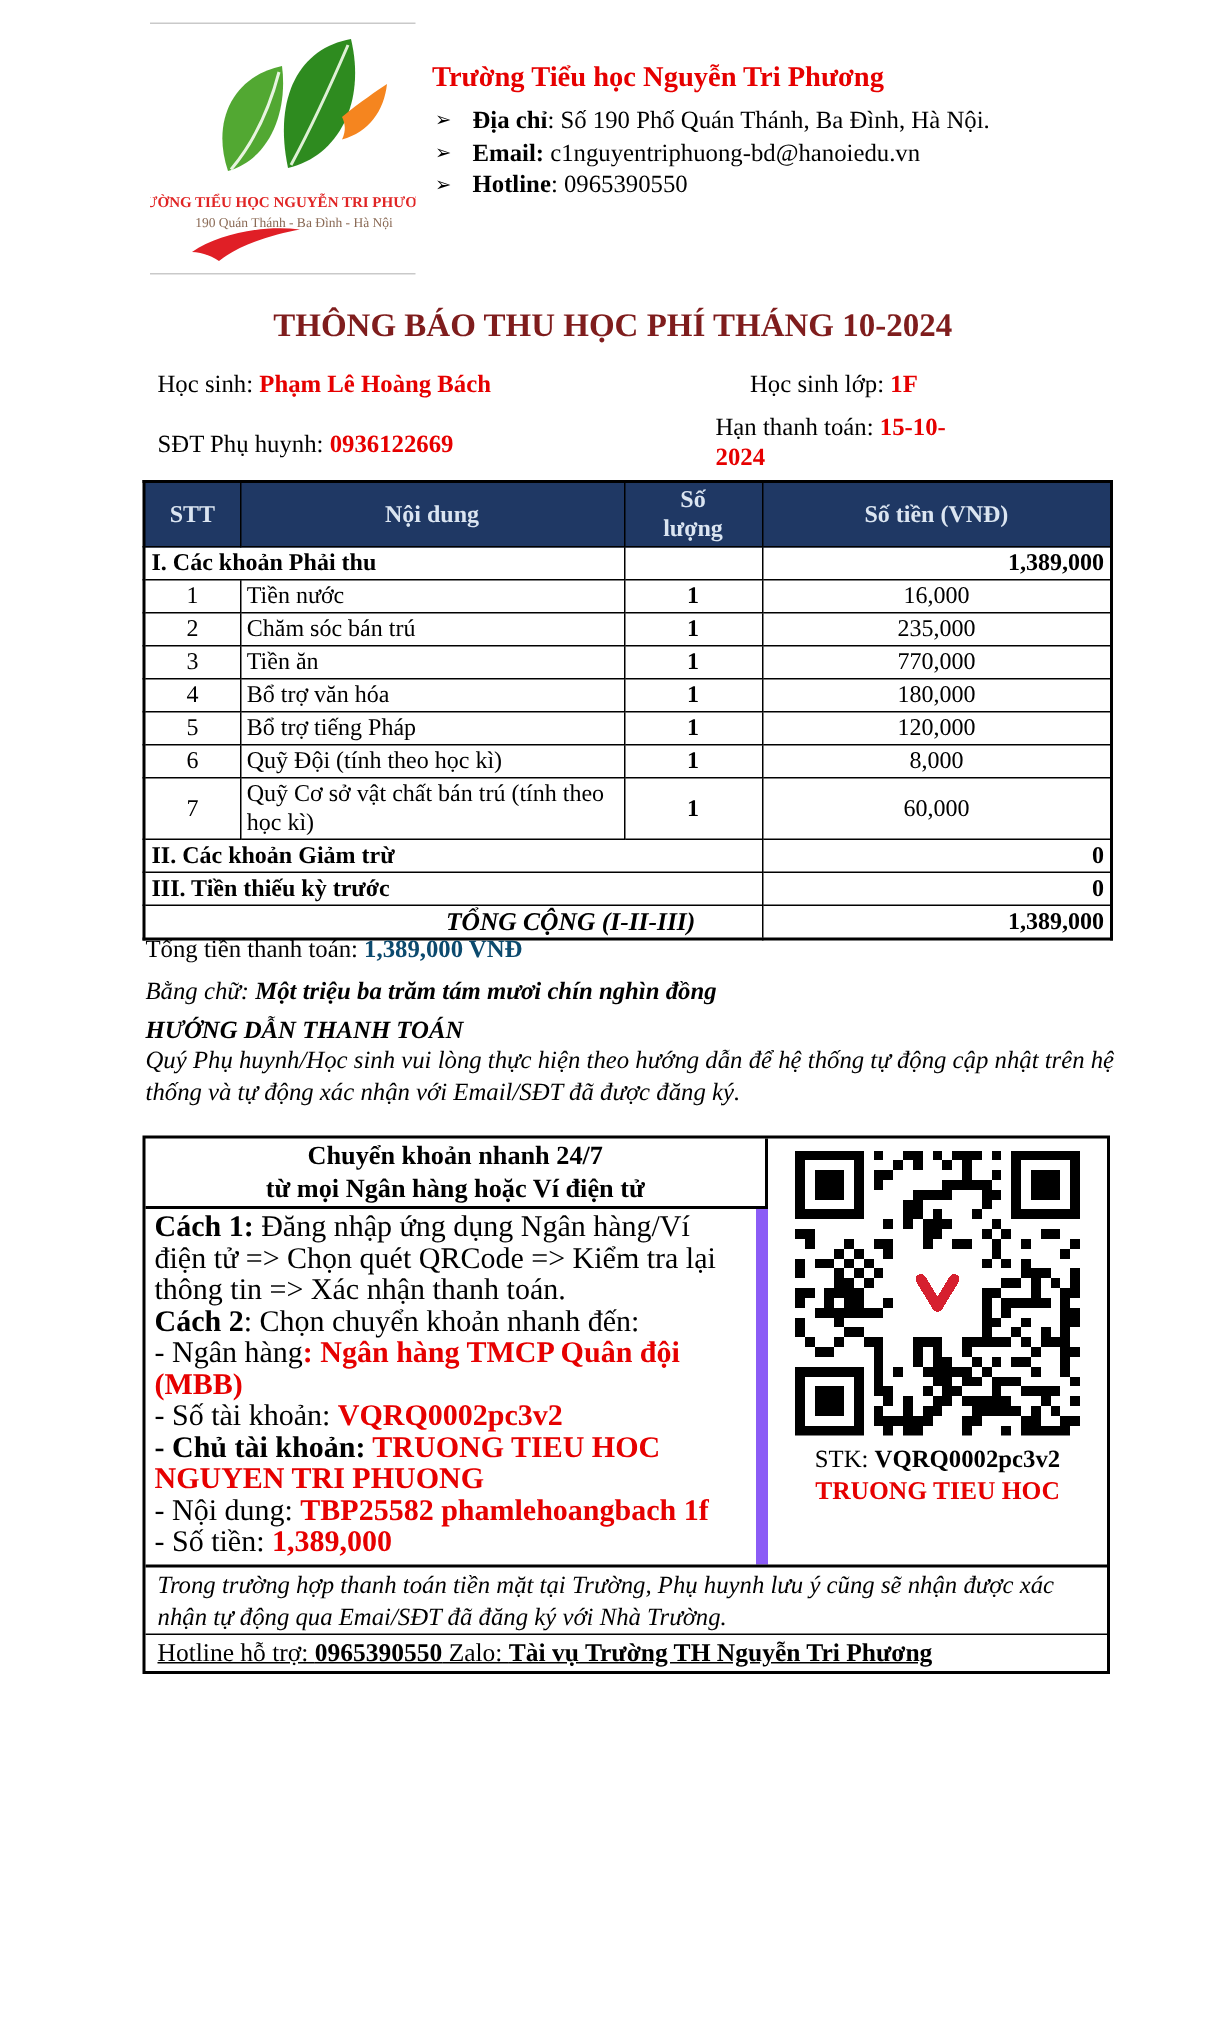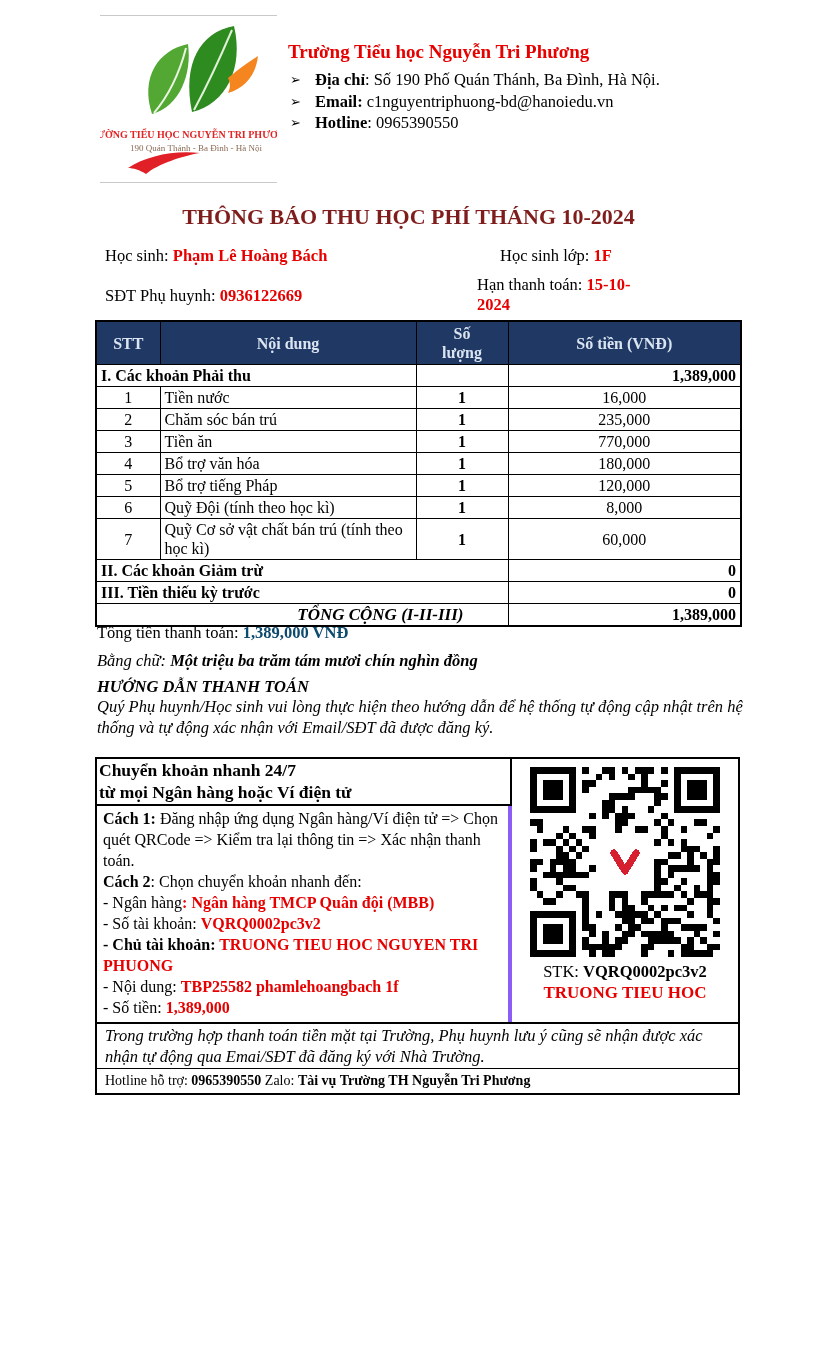--- a/index.html
+++ b/index.html
@@ -40,7 +40,7 @@
   .paybox{position:absolute;left:95px;top:757px;width:645px;border:2px solid #000;
           box-sizing:border-box;display:grid;grid-template-columns:415px 1fr;}
   .pb-header{grid-column:1;grid-row:1;border-right:2px solid #000;border-bottom:2px solid #000;
-             text-align:left;font-weight:bold;font-size:17.5px;line-height:21.5px;padding:1px 2px;}
+             text-align:center;font-weight:bold;font-size:17.5px;line-height:21.5px;padding:1px 2px;}
   .pb-content{grid-column:1;grid-row:2;border-right:4px solid #8b5cf6;padding:2px 6px 4px 6px;
               font-size:16px;line-height:21px;}
   .pb-content .red{color:#e60000;font-weight:bold;}

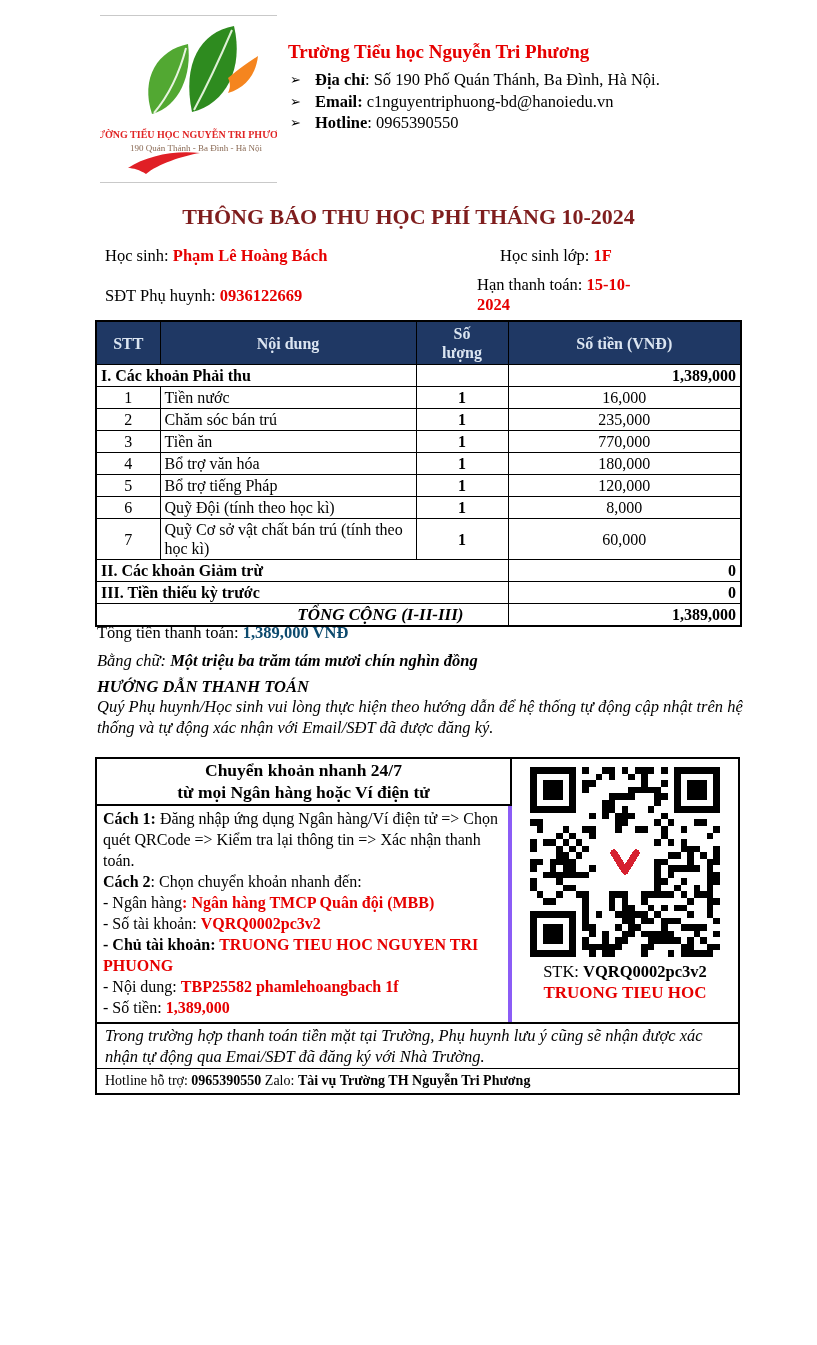--- a/index.html
+++ b/index.html
@@ -41,8 +41,8 @@
           box-sizing:border-box;display:grid;grid-template-columns:415px 1fr;}
   .pb-header{grid-column:1;grid-row:1;border-right:2px solid #000;border-bottom:2px solid #000;
              text-align:center;font-weight:bold;font-size:17.5px;line-height:21.5px;padding:1px 2px;}
-  .pb-content{grid-column:1;grid-row:2;border-right:4px solid #8b5cf6;padding:2px 6px 4px 6px;
-              font-size:16px;line-height:21px;}
+  .pb-content{grid-column:1;grid-row:2;border-right:8px solid #8b5cf6;padding:2px 6px 4px 6px;
+              font-size:20px;line-height:21px;}
   .pb-content .red{color:#e60000;font-weight:bold;}
   .pb-qr{grid-column:2;grid-row:1/3;text-align:center;padding-top:8px;}
   .qr-caption{font-size:16.5px;line-height:21px;text-align:center;}

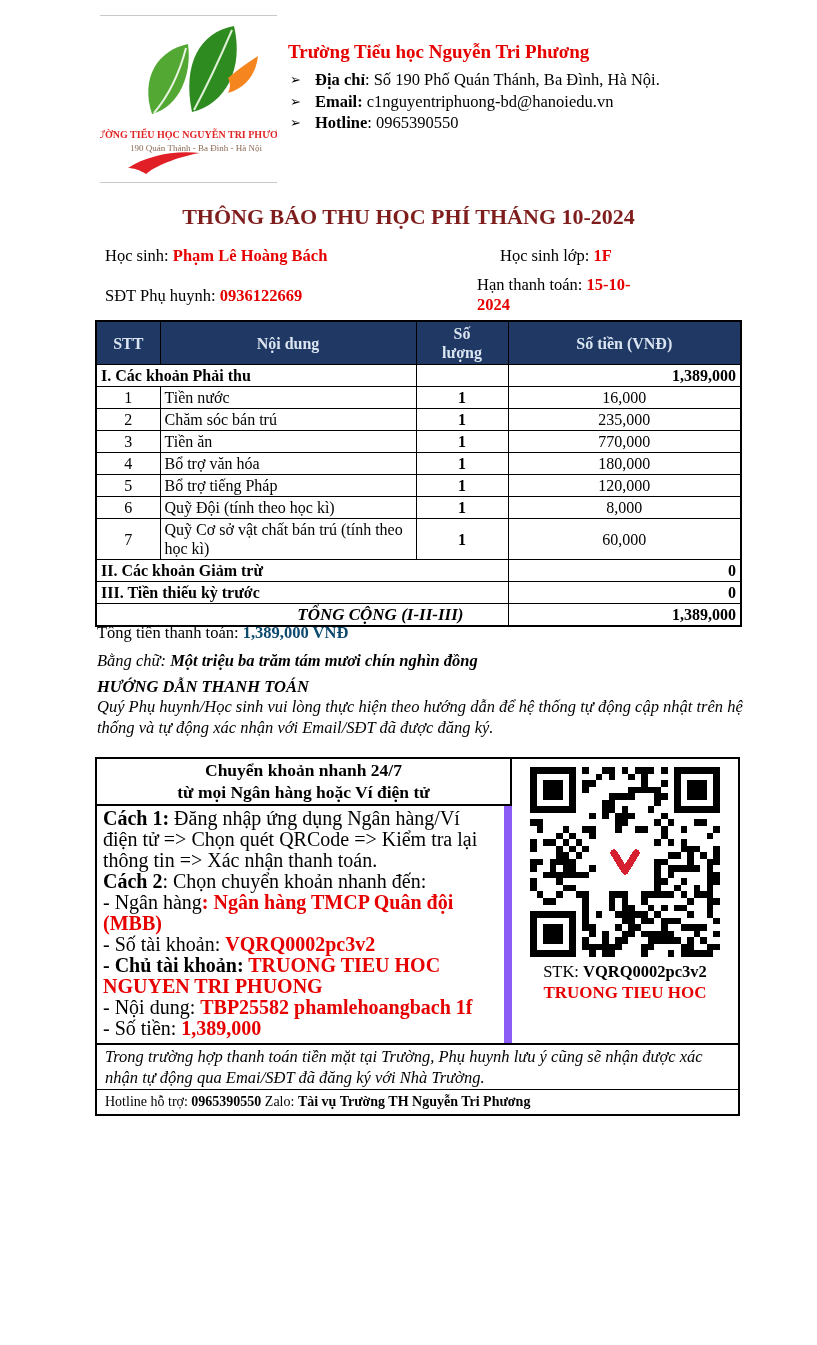--- a/index.html
+++ b/index.html
@@ -50,8 +50,8 @@
   .qr-red{font-size:17px;line-height:21px;font-weight:bold;color:#e60000;}
   .pb-note{grid-column:1/3;grid-row:3;border-top:2px solid #000;font-style:italic;
            font-size:16.5px;line-height:21px;padding:1px 8px;}
-  .pb-hotline{grid-column:1/3;grid-row:4;border-top:1px solid #000;font-size:14px;
-              line-height:22px;padding:1px 8px;}
+  .pb-hotline{grid-column:1/3;grid-row:4;border-top:1px solid #000;font-size:17px;
+              line-height:22px;padding:1px 8px;text-decoration:underline;}
   .pb-hotline .b{font-weight:bold;}
 </style>
 </head>

